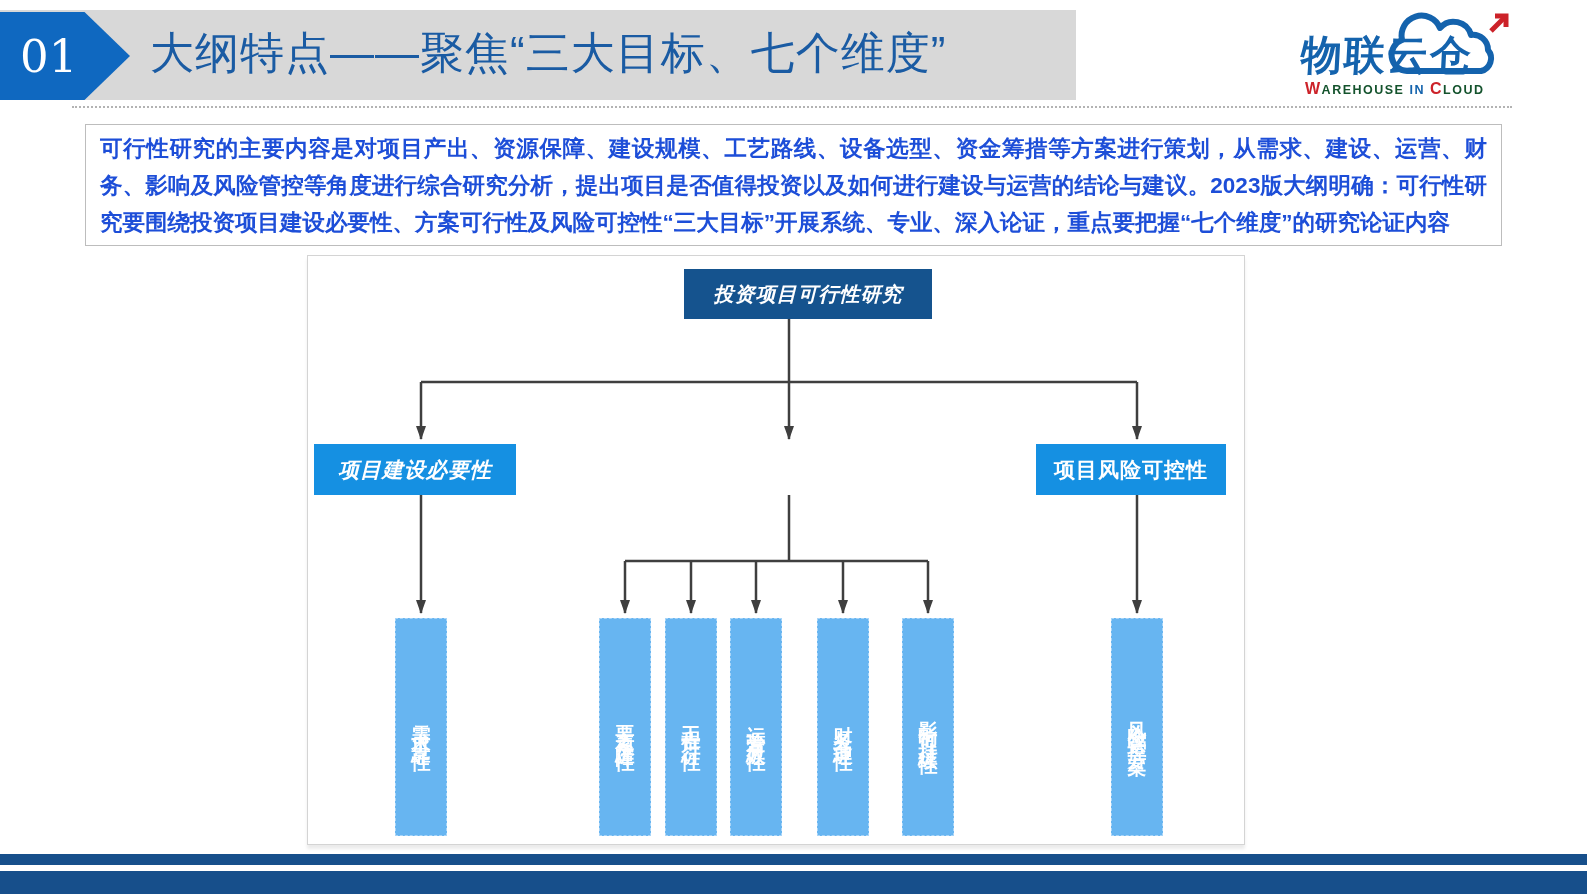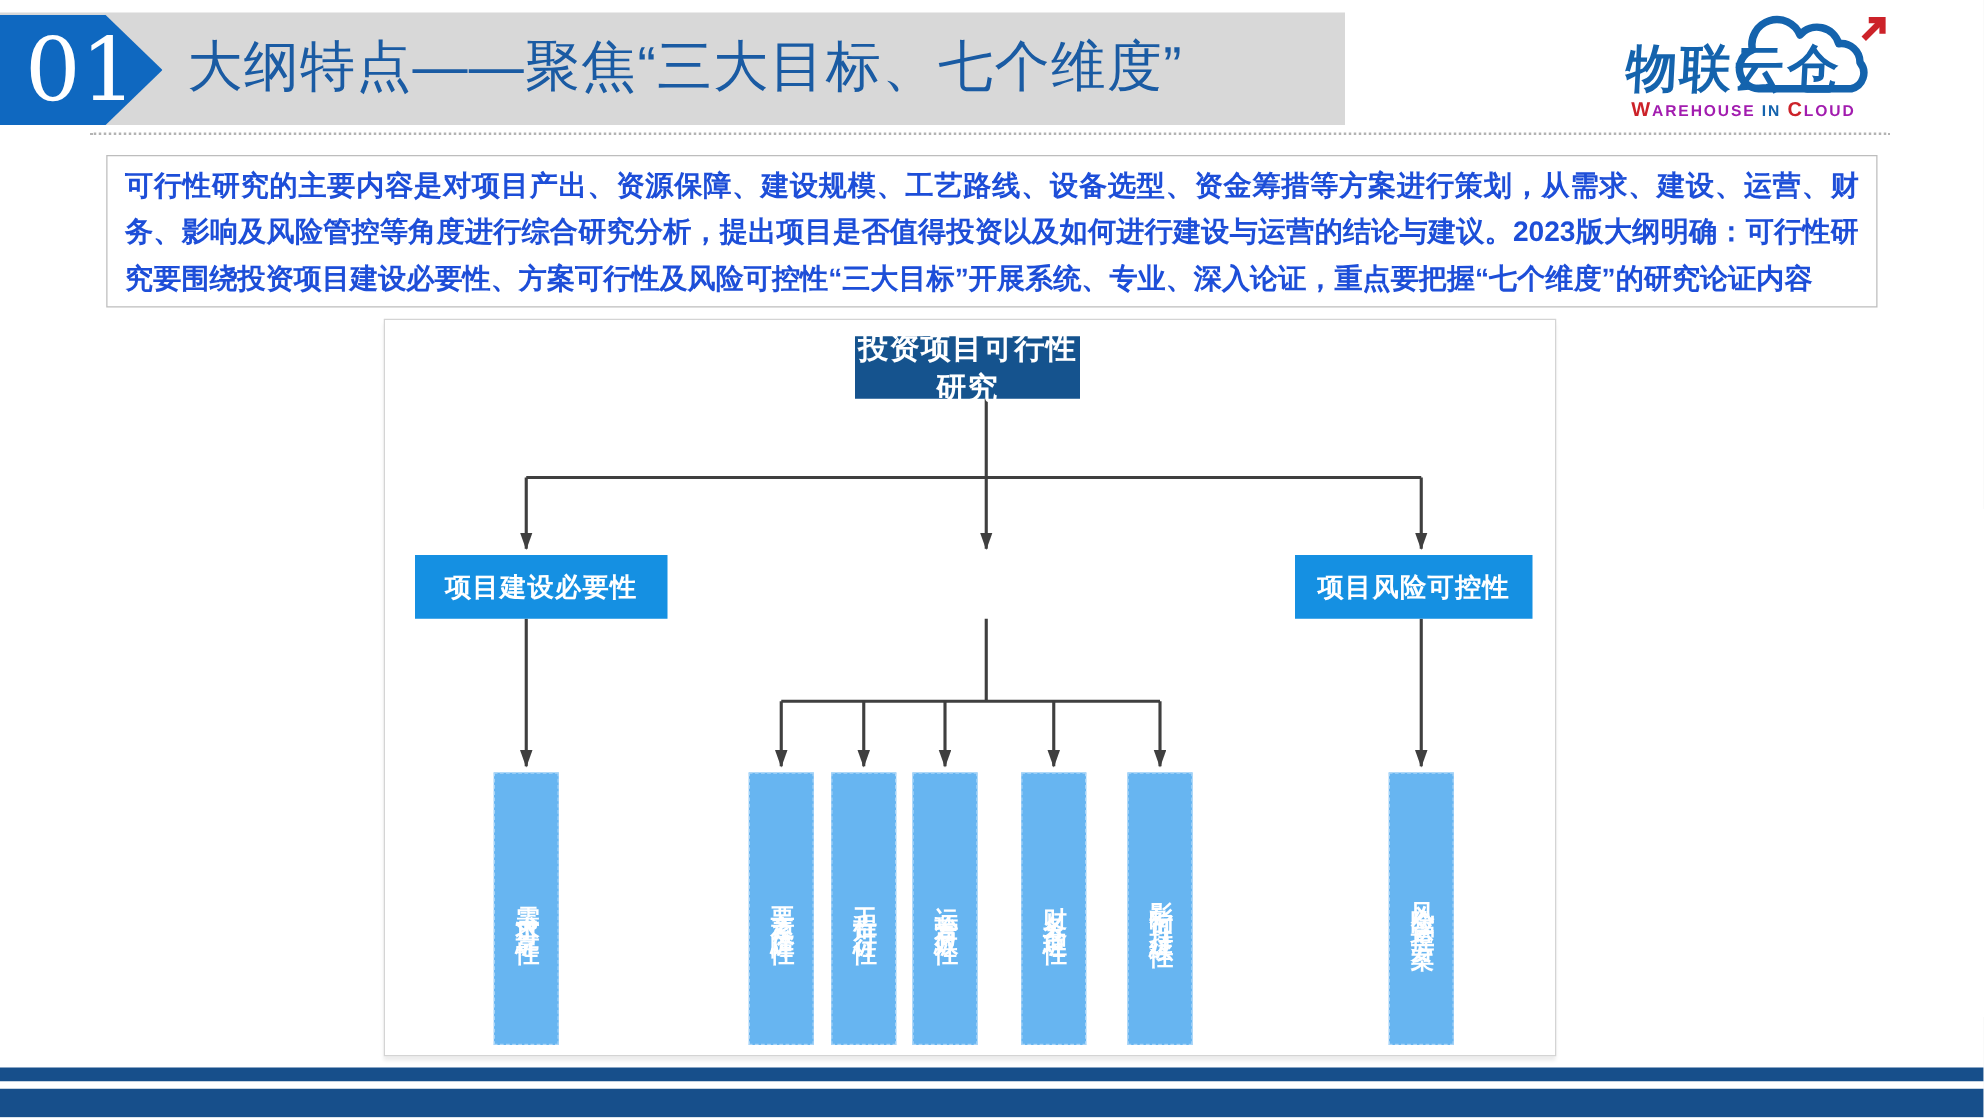--- a/index.html
+++ b/index.html
@@ -15,7 +15,7 @@
            clip-path:polygon(0 0,65% 0,100% 50%,65% 100%,0 100%);
            display:flex; align-items:center; }
   .badge-num { font-family:"DejaVu Serif","Liberation Serif",serif; color:#ffffff;
-               font-size:70px; padding-left:20px; }
+               font-size:45px; padding-left:20px; }
   .page-title { position:absolute; left:150px; top:24px; font-size:44px; font-weight:normal;
                 color:var(--title,#1a5ba3); letter-spacing:1px; white-space:nowrap; }
   .divider { position:absolute; left:72px; top:106px; width:1440px; height:0;

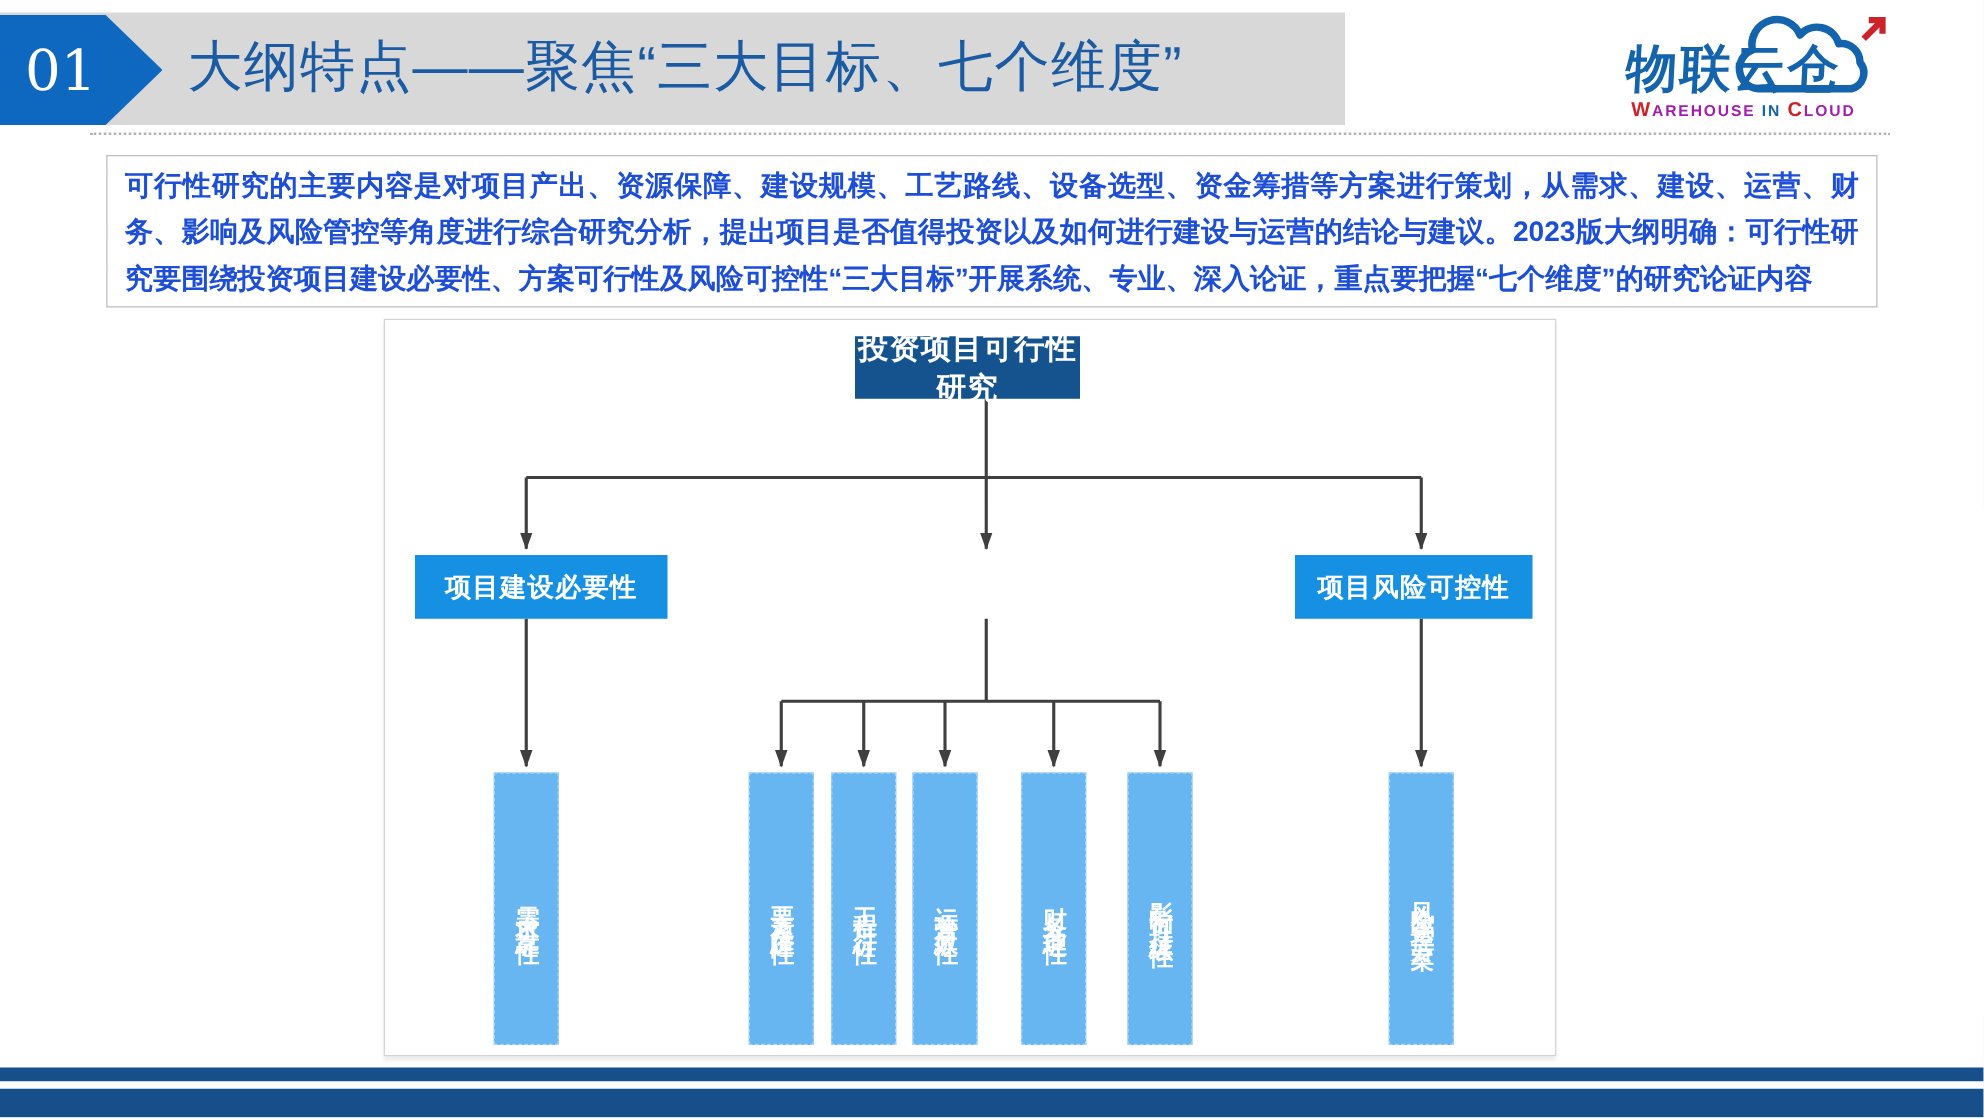--- a/index.html
+++ b/index.html
@@ -30,7 +30,7 @@
   .logo-sub { position:absolute; left:10px; top:76px; font-weight:bold; letter-spacing:1.5px;
               white-space:nowrap; }
   .seg-red  { color:var(--logo_red,#cc2229); font-size:16px; }
-  .seg-gray { color:#a21caf; font-size:12.5px; }
+  .seg-gray { color:#14532d; font-size:12.5px; }
   .seg-blue { color:var(--logo_blue,#1463ad); font-size:12.5px; }
   .seg-sp   { margin-left:5px; }
 

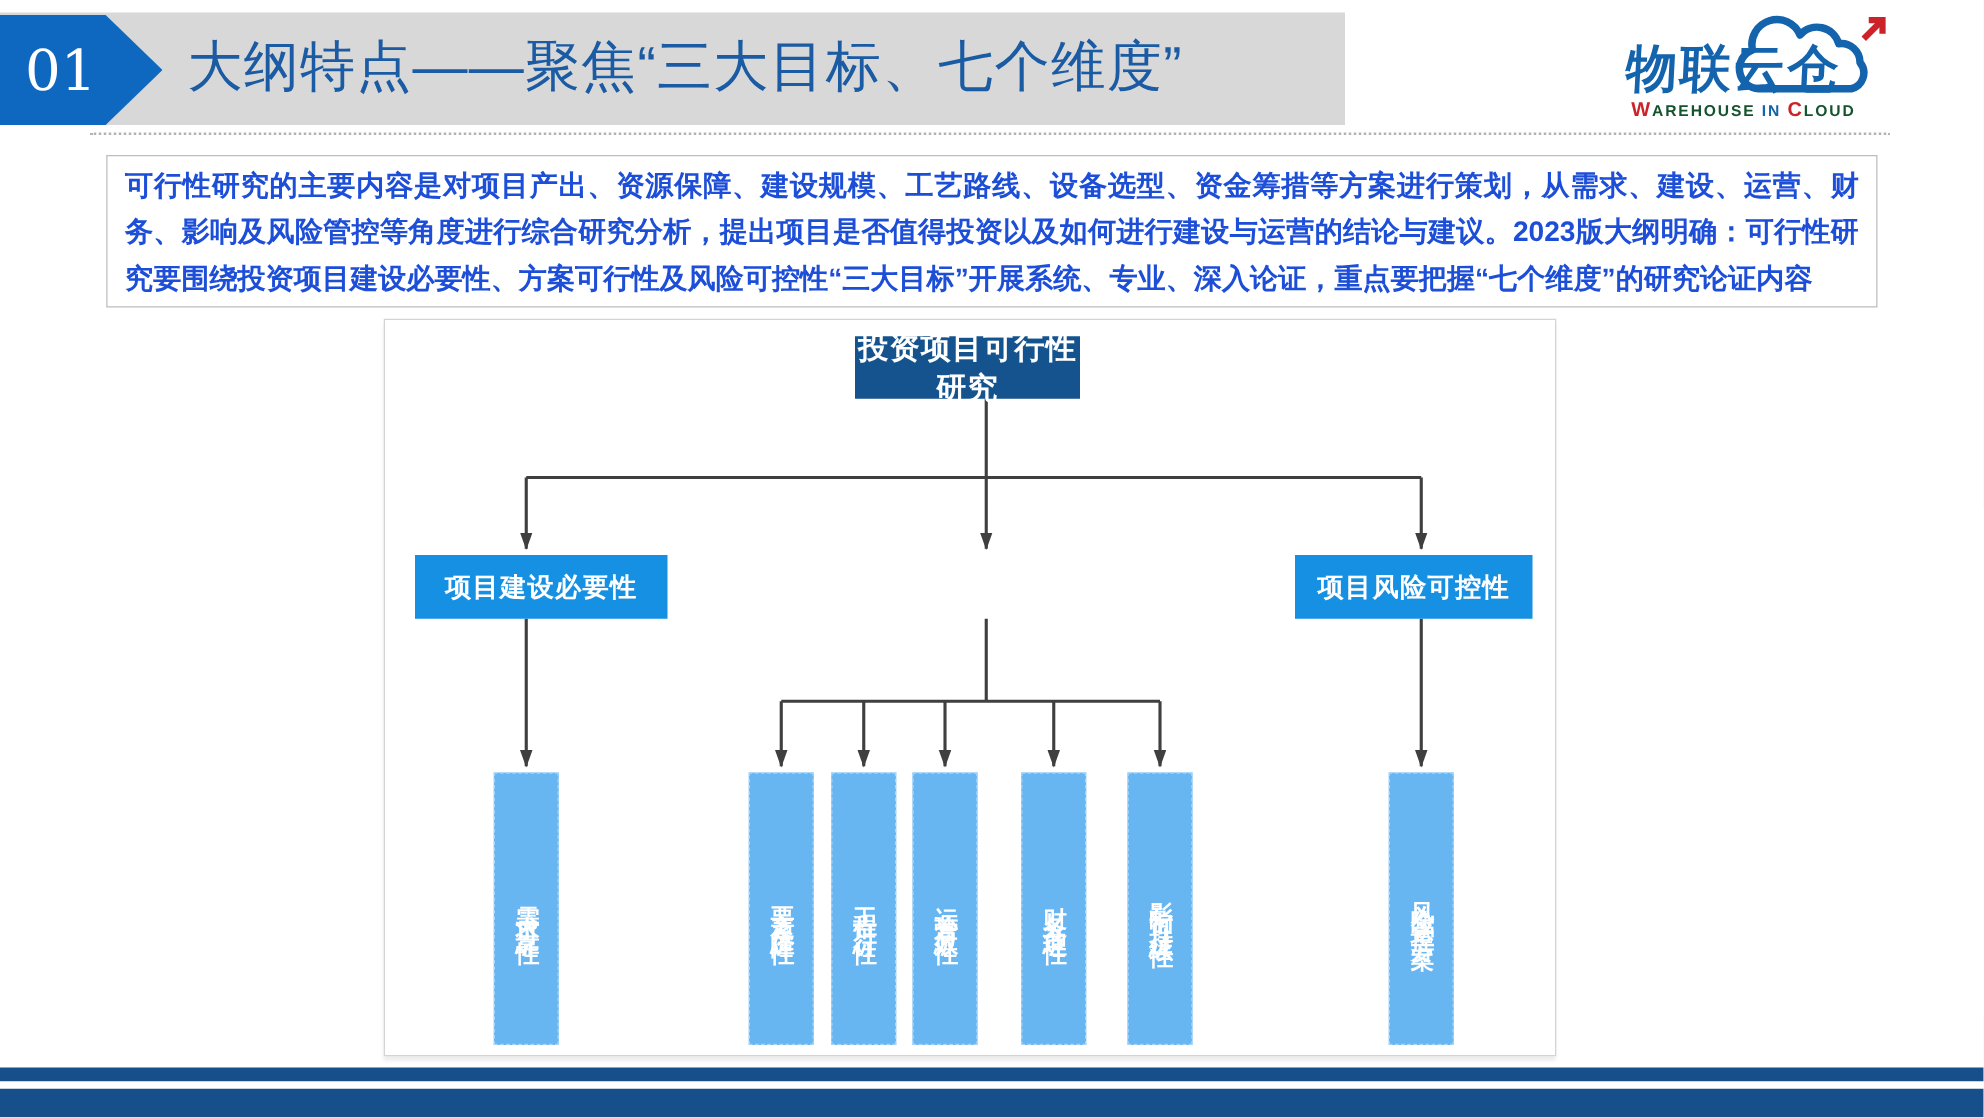--- a/index.html
+++ b/index.html
@@ -48,8 +48,8 @@
 
   .node { position:absolute; display:flex; align-items:center; justify-content:center;
           color:#ffffff; font-weight:bold; text-align:center; }
-  .root-node { left:376px; top:13px; width:180px; height:50px;
-               background:var(--root_node,#15538e); font-size:24px; letter-spacing:1px; }
+  .root-node { left:376px; top:13px; width:248px; height:50px;
+               background:var(--root_node,#15538e); font-size:20px; letter-spacing:1px;font-style:italic; }
   .branch { top:188px; height:51px; background:var(--branch_node,#1590e2);
             font-size:21px; letter-spacing:1px; }
   .branch-1 { left:24px;  width:202px; }

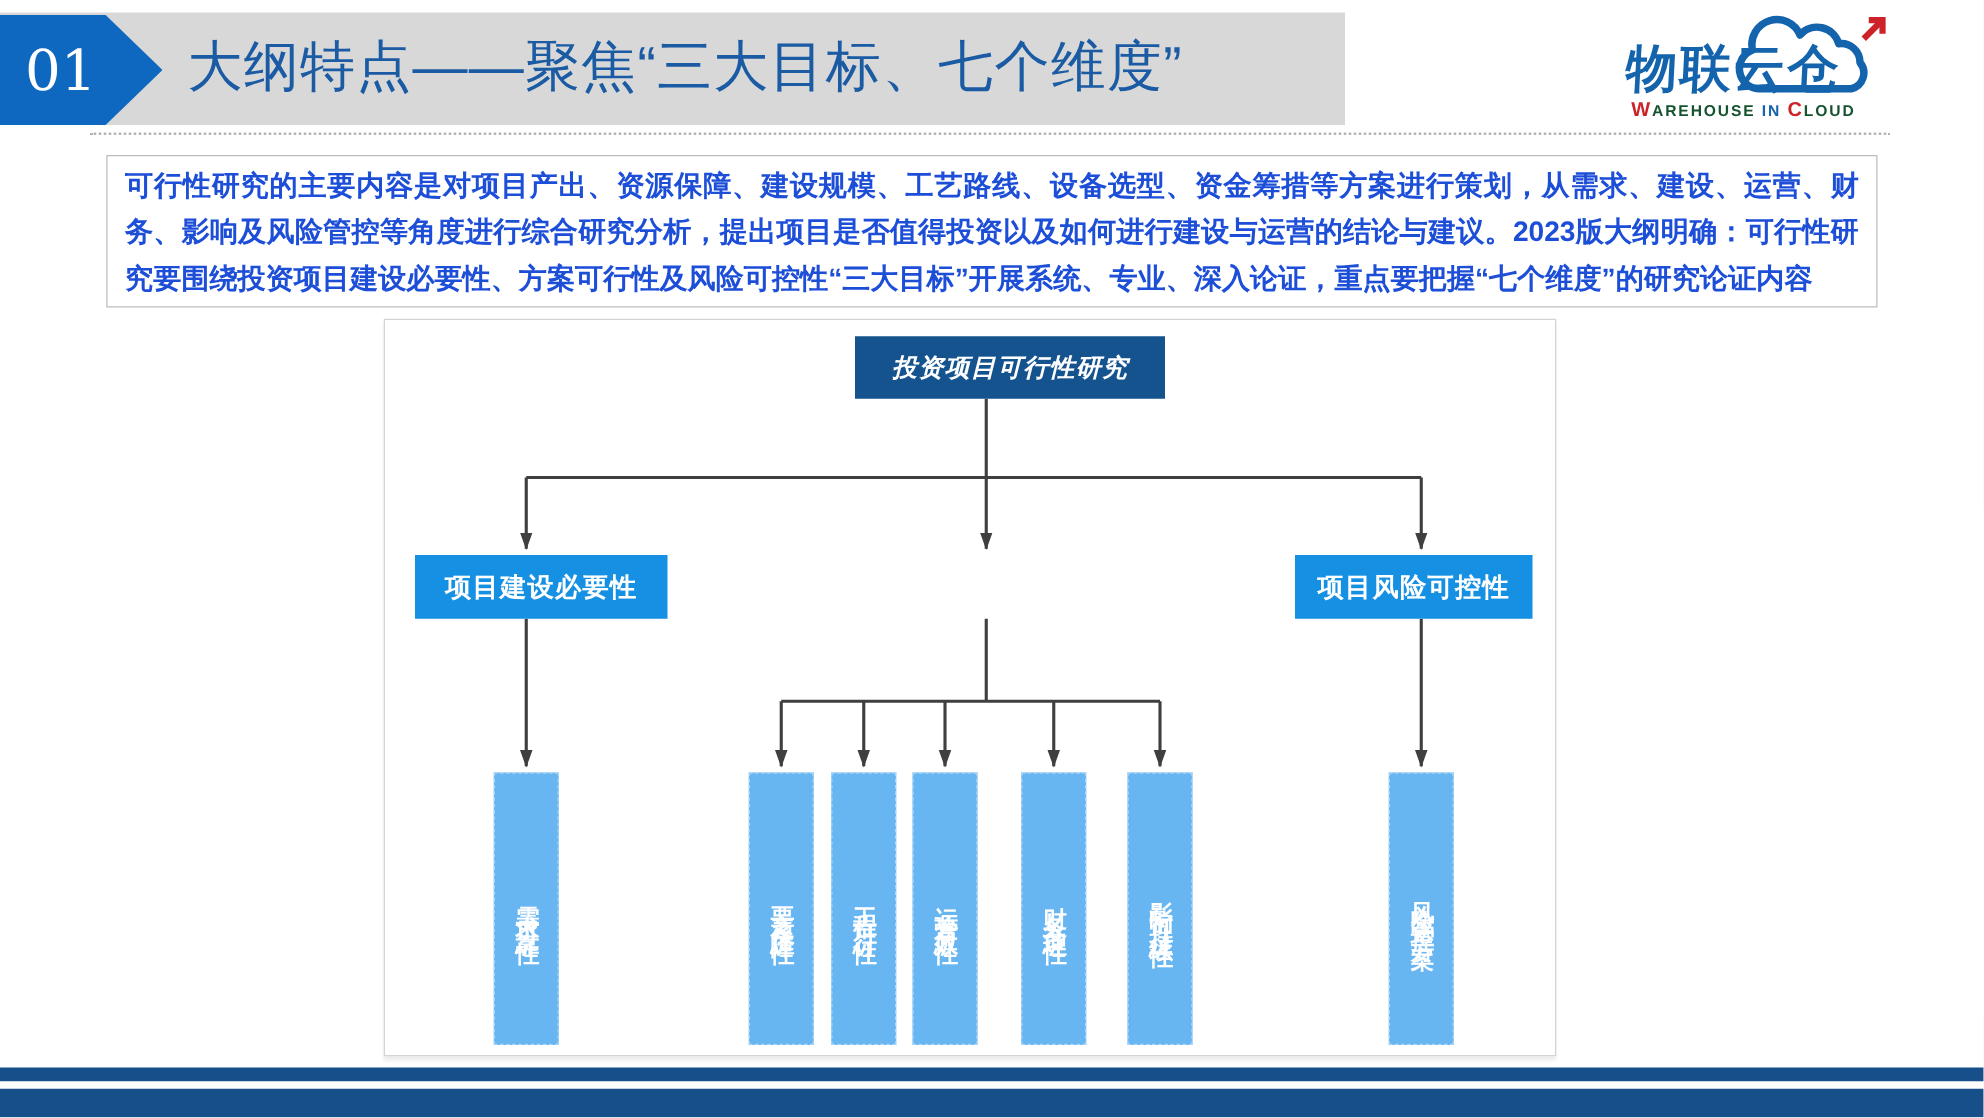--- a/index.html
+++ b/index.html
@@ -52,7 +52,7 @@
                background:var(--root_node,#15538e); font-size:20px; letter-spacing:1px;font-style:italic; }
   .branch { top:188px; height:51px; background:var(--branch_node,#1590e2);
             font-size:21px; letter-spacing:1px; }
-  .branch-1 { left:24px;  width:202px; }
+  .branch-1 { left:6px;  width:202px;font-style:italic; }
   .branch-2 { left:376px; width:210px; }
   .branch-3 { left:728px; width:190px; }
 

